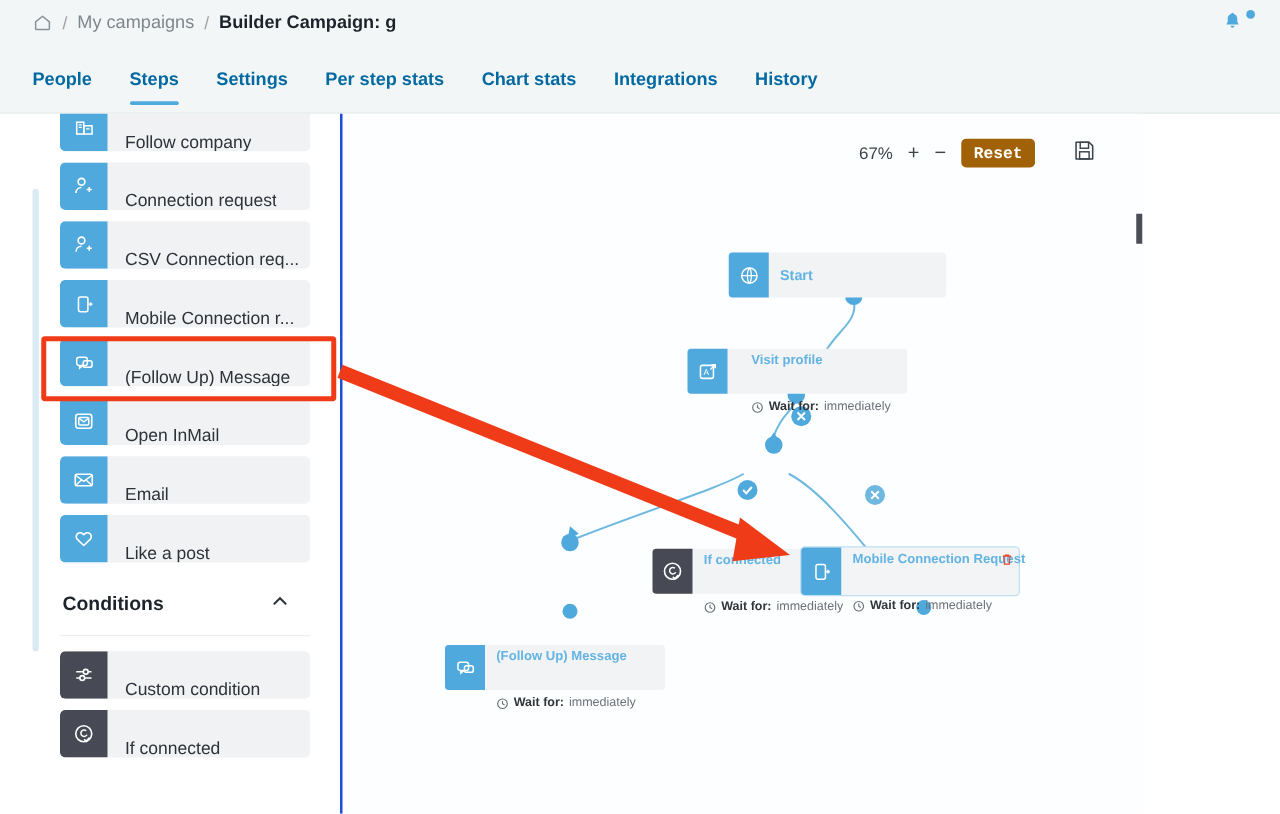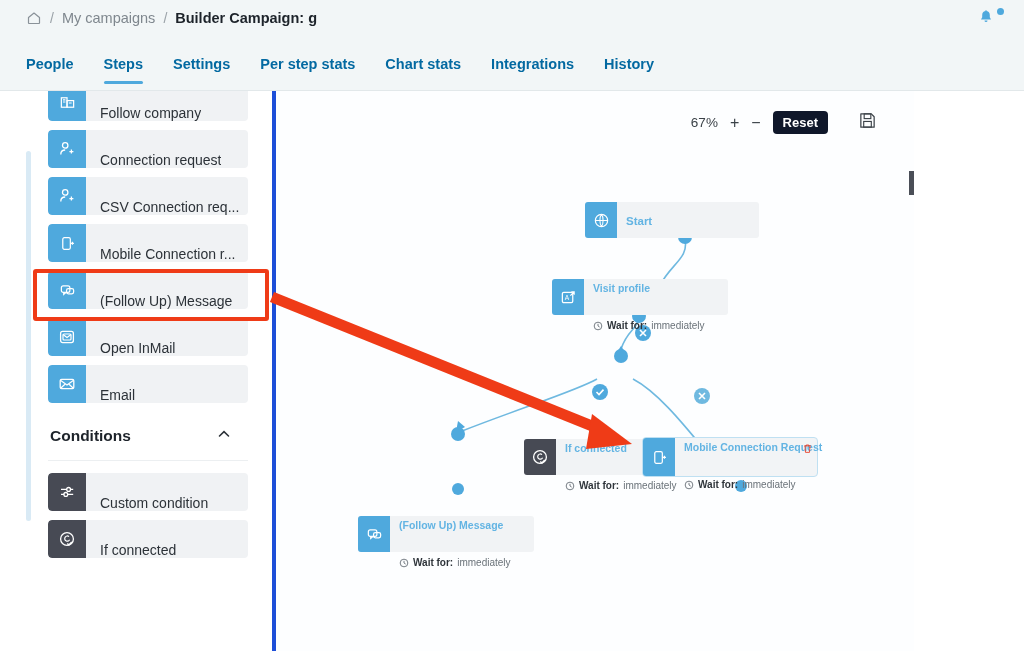--- a/index.html
+++ b/index.html
@@ -84,7 +84,7 @@
   
   .canvas {
     position: absolute; left: 272px; top: 91px; width: 642px; height: 560px;
-    background: #fdfeff; border-left: 4px solid #1d4ed8; overflow: hidden;
+    background: #fdfeff; border-left: 2px solid #1d4ed8; overflow: hidden;
   }
   .zoomctl {
     position: absolute; right: 86px; top: 20px;

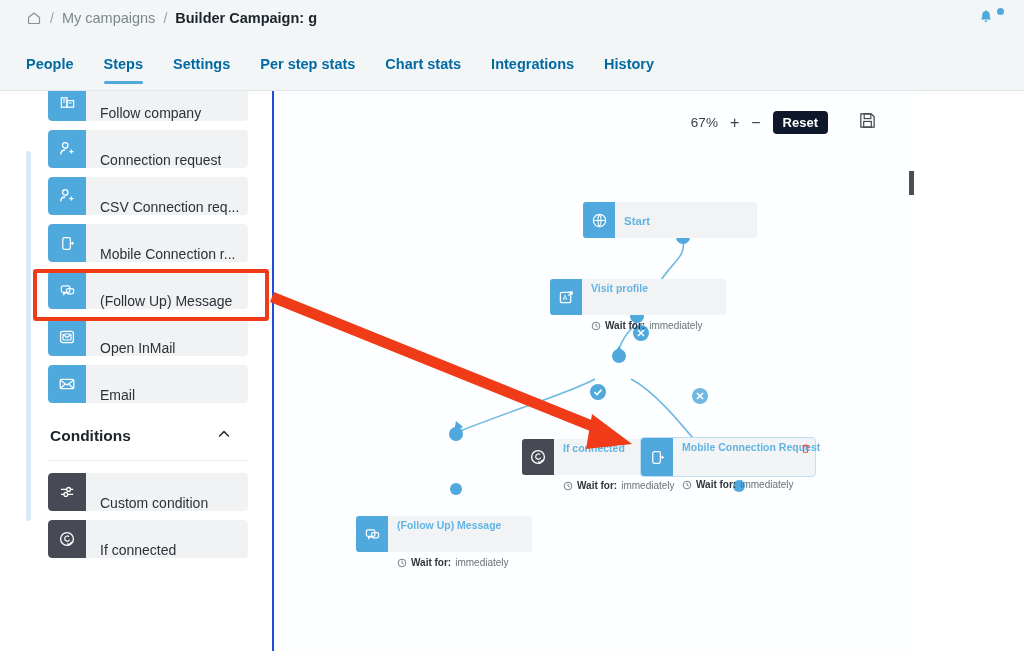--- a/index.html
+++ b/index.html
@@ -94,8 +94,8 @@
   .zoom-pct { color: #3b4248; }
   .zoom-btn { cursor: pointer; font-size: 16px; color: #3b4248; user-select: none; }
   .reset-btn {
-    background: #0f172a; color: #fff; font-size: 13px; font-weight: 600;
-    border-radius: 4px; padding: 4px 10px; cursor: pointer;
+    background: #a16207; color: #fff; font-size: 13px; font-weight: 600;
+    border-radius: 4px; padding: 4px 10px; cursor: pointer; font-family: Liberation Mono, monospace;
   }
   .save-btn {
     position: absolute; right: 32px; top: 14px;

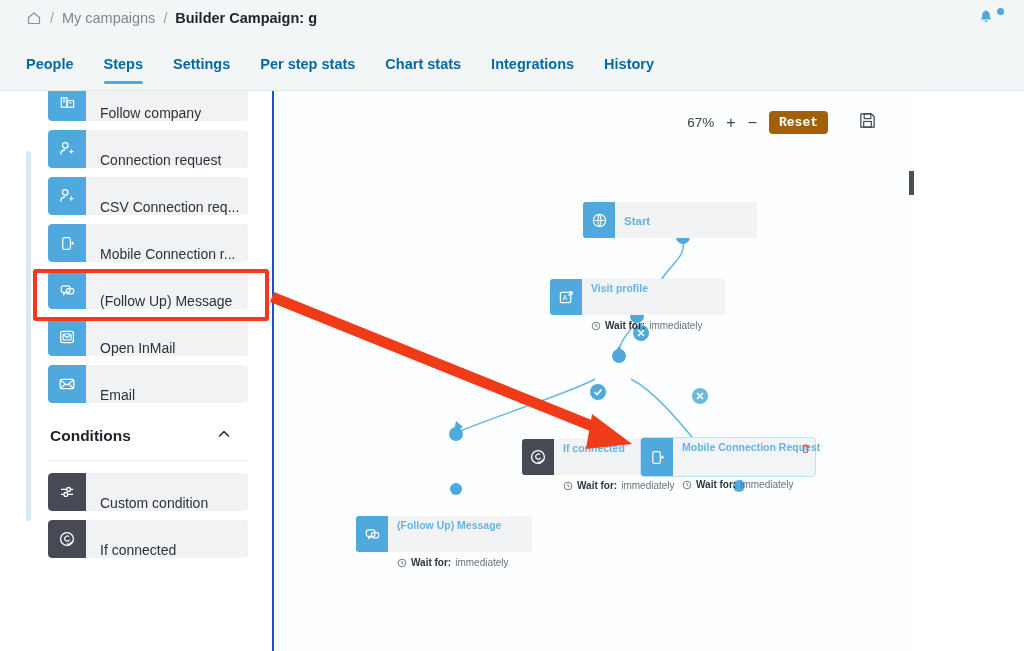--- a/index.html
+++ b/index.html
@@ -355,7 +355,7 @@
       </div>
     </div>
 
-    <div class="node" style="left:276px; top:188px; width:176px;">
+    <div class="node" style="left:276px; top:188px; width:176px;gap:10px;">
       <div class="node-icon">
         <svg width="17" height="17" viewBox="0 0 18 18">
             <rect x="2.5" y="3.5" width="11" height="11" rx="1.5" fill="none" stroke="#fff" stroke-width="1.3"></rect>

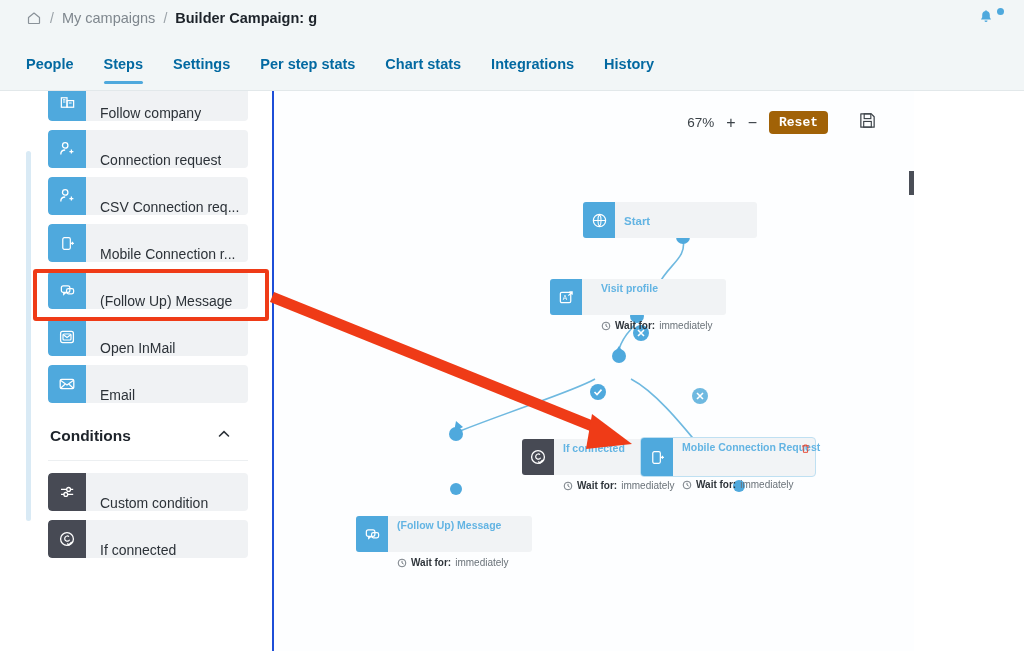--- a/index.html
+++ b/index.html
@@ -254,6 +254,14 @@
           </div>
           <div class="sb-label">Email</div>
         </div>
+        <div class="sb-item">
+          <div class="sb-icon">
+            <svg width="18" height="18" viewBox="0 0 18 18">
+              <path d="M9 14.4 3.9 9.5a3.1 3.1 0 0 1 4.4-4.4L9 5.8l.7-.7a3.1 3.1 0 0 1 4.4 4.4z" fill="none" stroke="#fff" stroke-width="1.3" stroke-linejoin="round"></path>
+            </svg>
+          </div>
+          <div class="sb-label">Like a post</div>
+        </div>
         <div class="sb-section">
           <div class="sb-section-title">Conditions</div>
           <span><svg width="16" height="16" viewBox="0 0 16 16">

